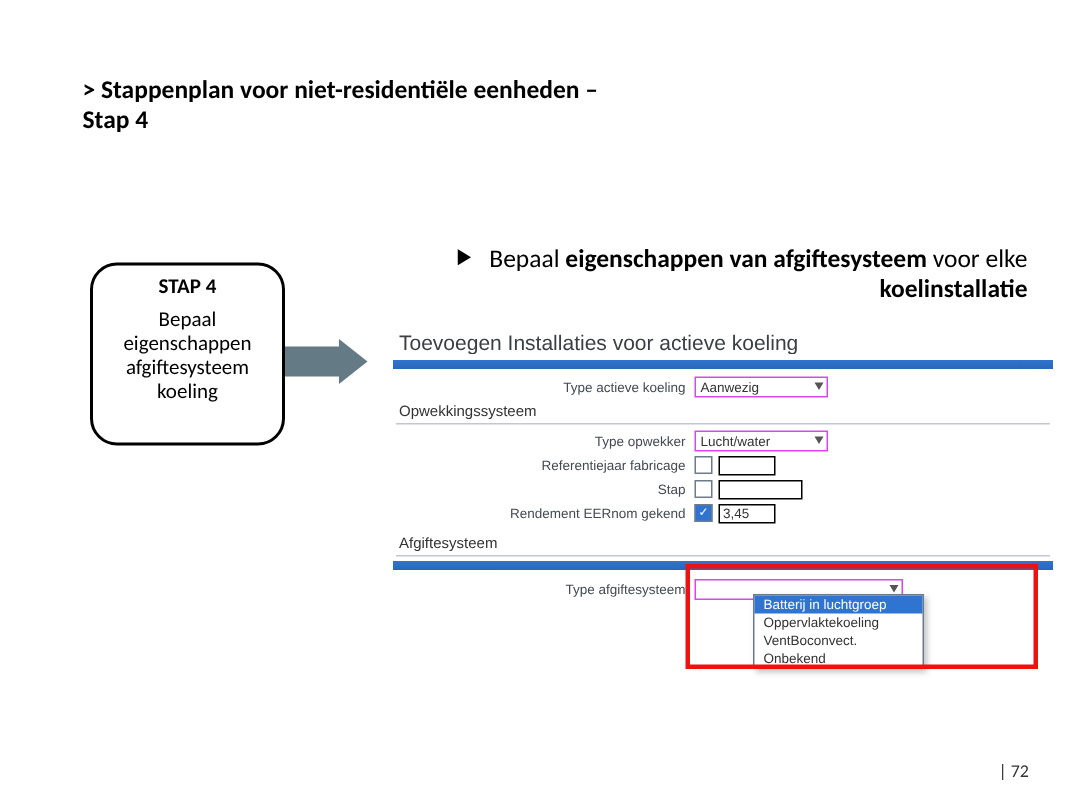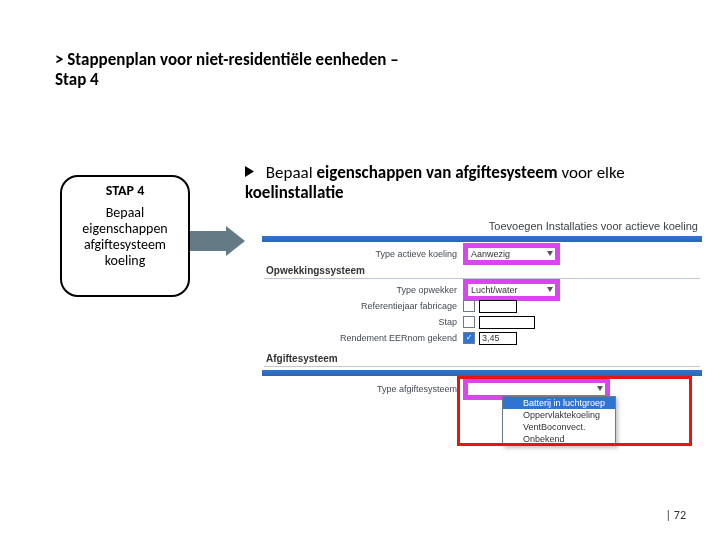--- a/index.html
+++ b/index.html
@@ -74,6 +74,7 @@
     width: 440px;
     font-size: 17px;
     line-height: 1.2;
+    text-align: right;
   }
   .bullet-marker {
     display: inline-block;

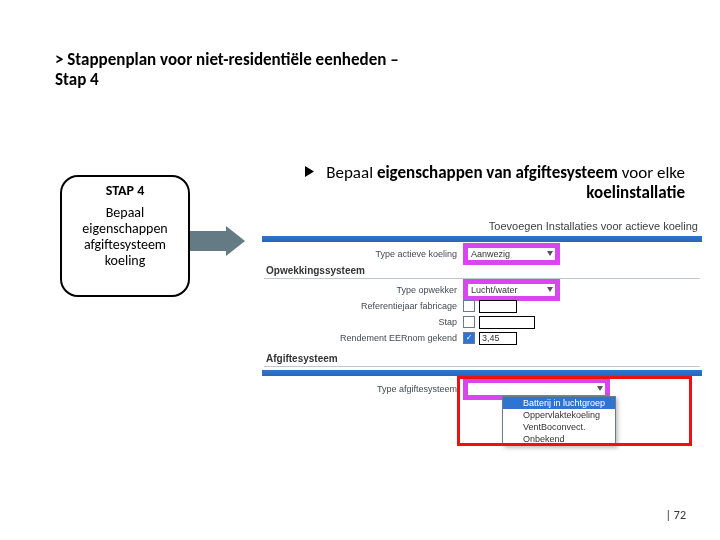--- a/index.html
+++ b/index.html
@@ -97,11 +97,10 @@
     color: #555;
   }
   .shot-title {
-    font-size: 11px;
+    font-size: 14px;
     color: #3a3f46;
     padding: 2px 4px 4px 4px;
     filter: blur(0.4px);
-    text-align: right;
   }
   .blue-bar {
     height: 6px;

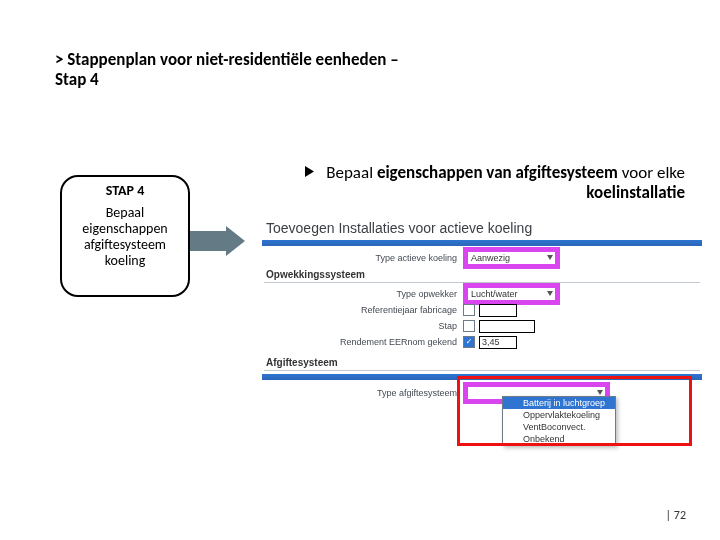--- a/index.html
+++ b/index.html
@@ -154,7 +154,7 @@
   }
   .wide { min-width: 170px; }
   .dd {
-    border: 5px solid #d946ef;
+    border: 1px solid #d946ef;
     background: #fff;
     height: 12px;
     min-width: 70px;

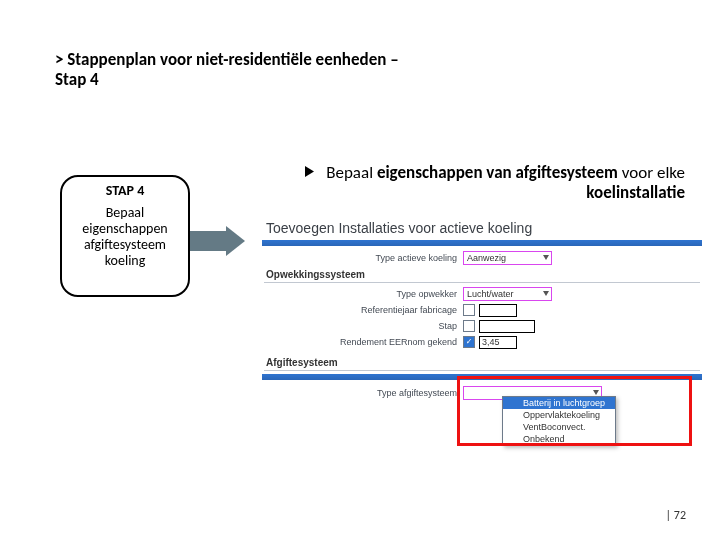--- a/index.html
+++ b/index.html
@@ -109,7 +109,7 @@
   }
   .section-label {
     font-size: 10px;
-    font-weight: 700;
+    font-weight: 400;
     color: #333;
     padding: 3px 4px 2px 4px;
     filter: blur(0.4px);

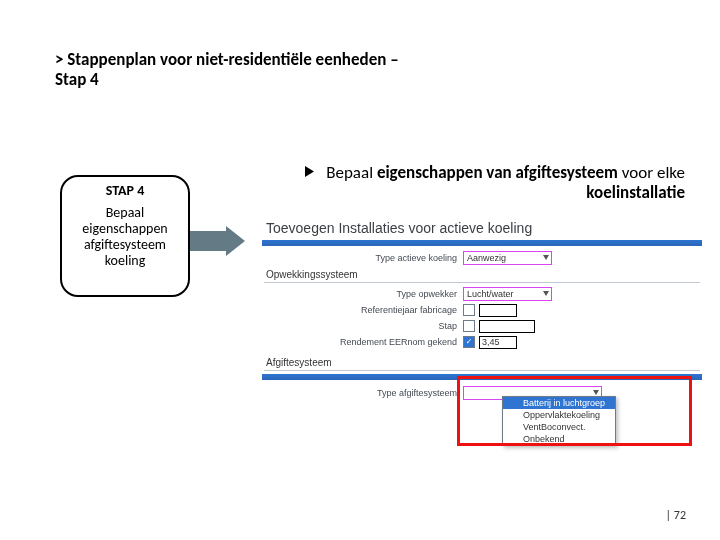--- a/index.html
+++ b/index.html
@@ -190,7 +190,7 @@
     box-shadow: 2px 2px 4px rgba(0,0,0,.25);
     filter: blur(0.4px);
   }
-  .dd-open div { padding: 1px 20px; white-space: nowrap; }
+  .dd-open div { padding: 1px 6px; white-space: nowrap; }
   .dd-open div.sel { background: #2f74d0; color: #fff; }
 
   .page-num {

